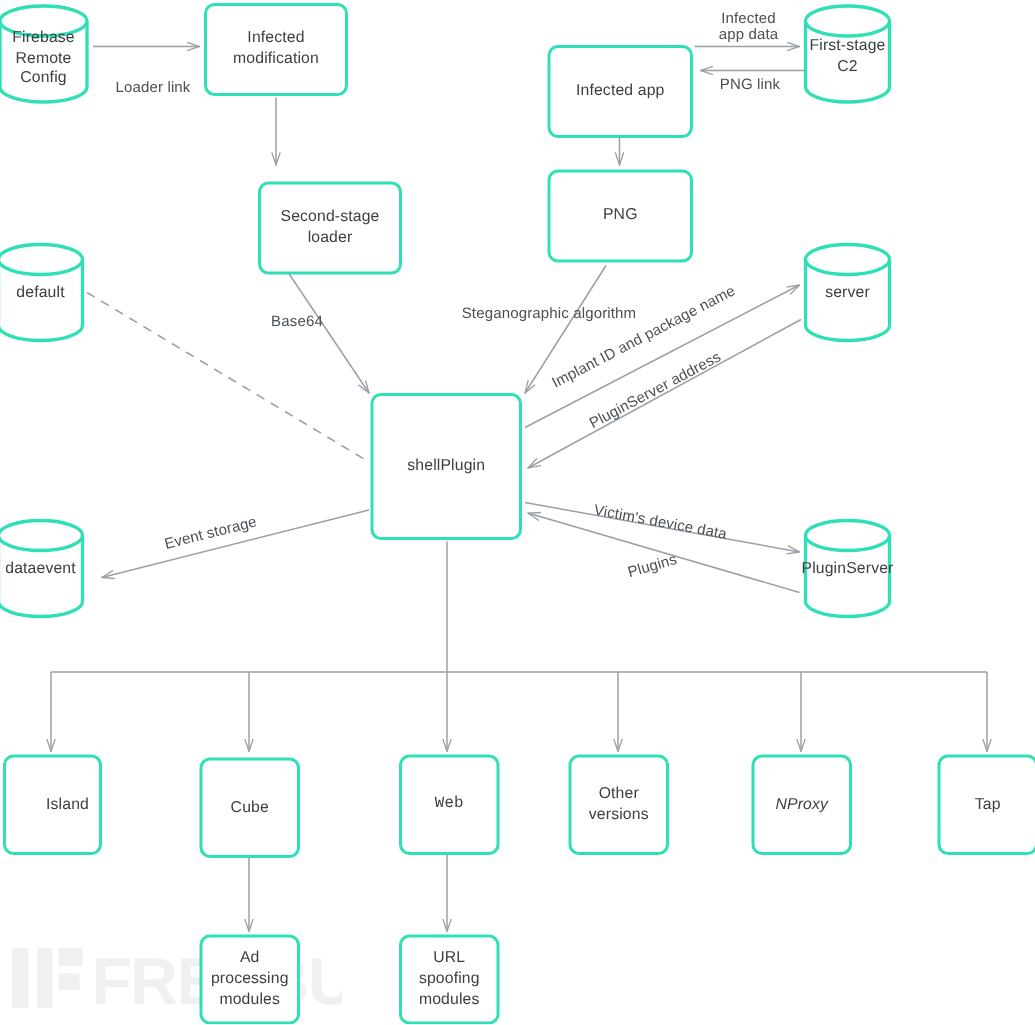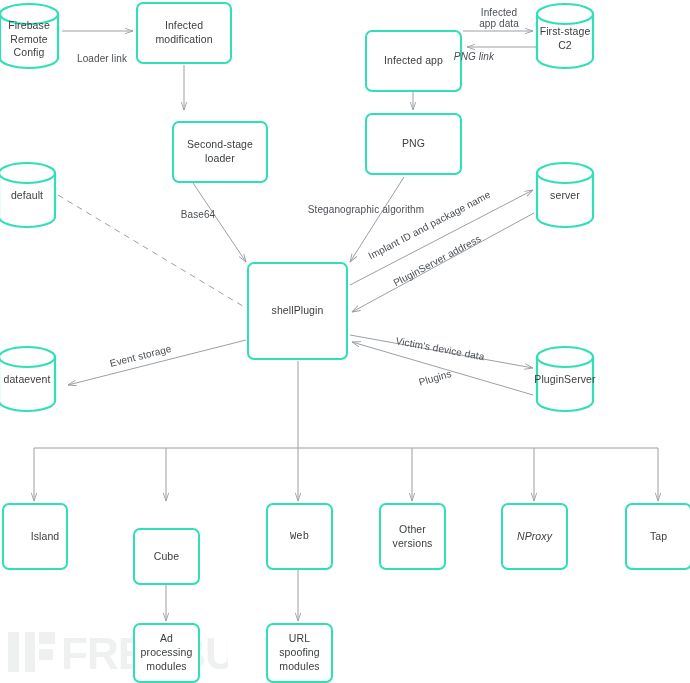--- a/index.html
+++ b/index.html
@@ -273,7 +273,7 @@
   <div class="elabel" style="left:468px;top:6px;width:62px;">Infected</div>
   <div class="elabel" style="left:468px;top:17px;width:62px;">app data</div>
 
-  <div class="elabel" style="left:444px;top:50px;width:60px;font-style:italic;">PNG link</div>
+  <div class="elabel" style="left:470px;top:50px;width:60px;">PNG link</div>
 
   <div class="elabel" style="left:168px;top:208px;width:60px;">Base64</div>
 

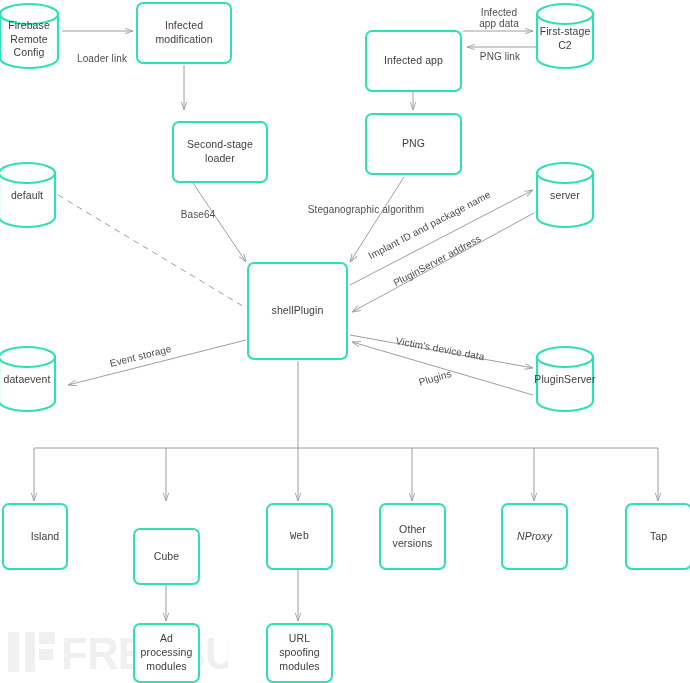--- a/index.html
+++ b/index.html
@@ -236,7 +236,7 @@
   <div class="node box" style="left:2px;top:503px;width:66px;height:67px;padding-left:20px;">
     <div>Island</div>
   </div>
-  <div class="node box" style="left:133px;top:528px;width:67px;height:57px;">
+  <div class="node box" style="left:133px;top:505px;width:67px;height:67px;">
     <div>Cube</div>
   </div>
   <div class="node box" style="left:266px;top:503px;width:67px;height:67px;font-family:Liberation Mono, monospace;">

